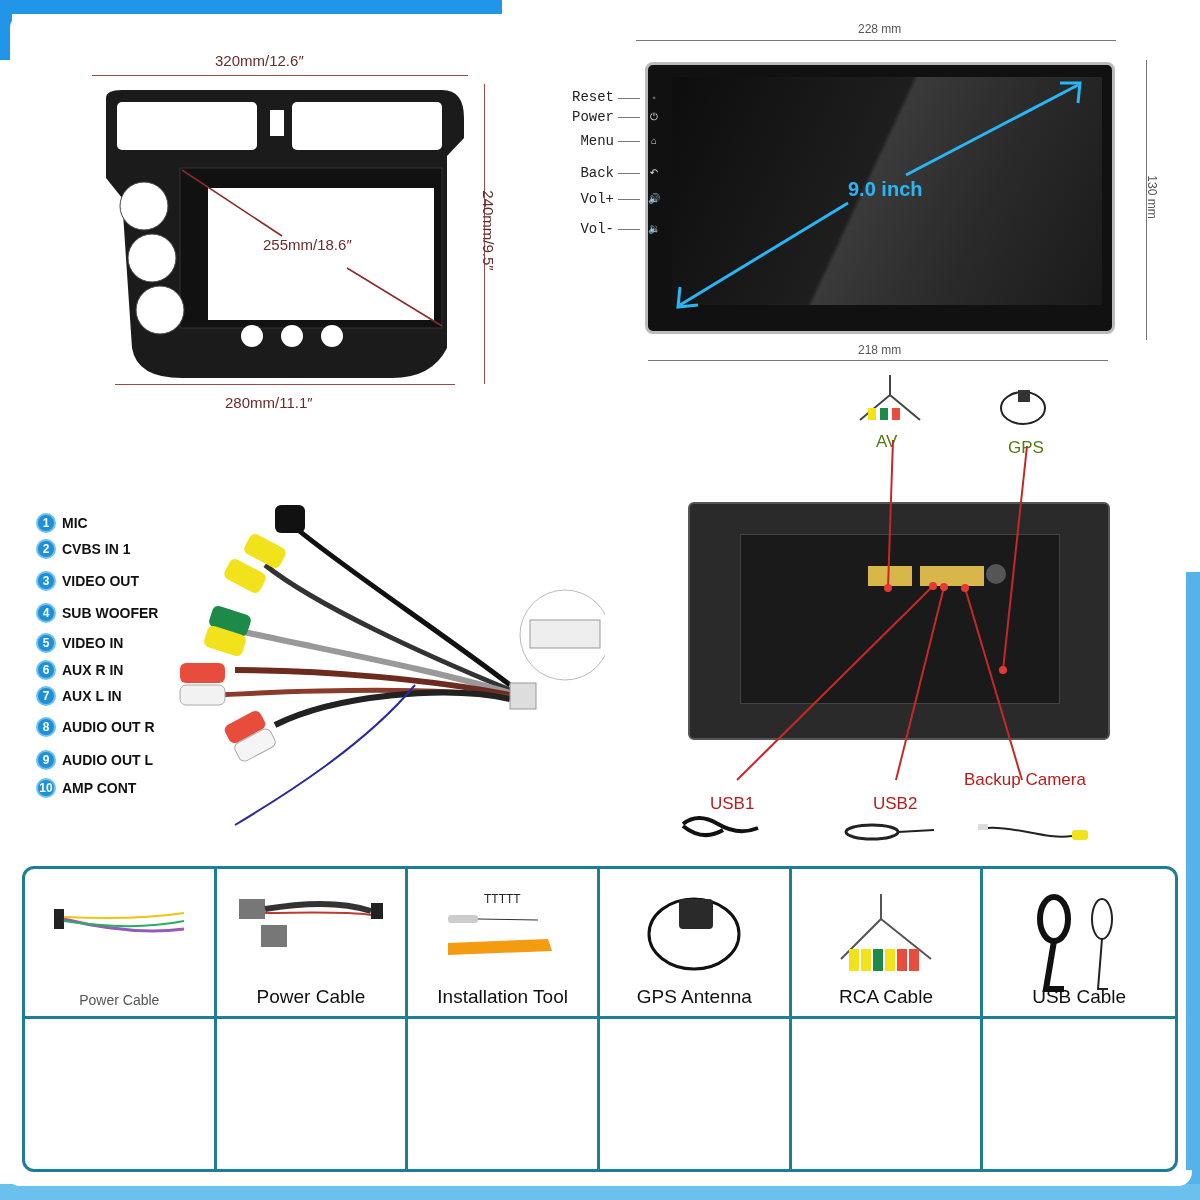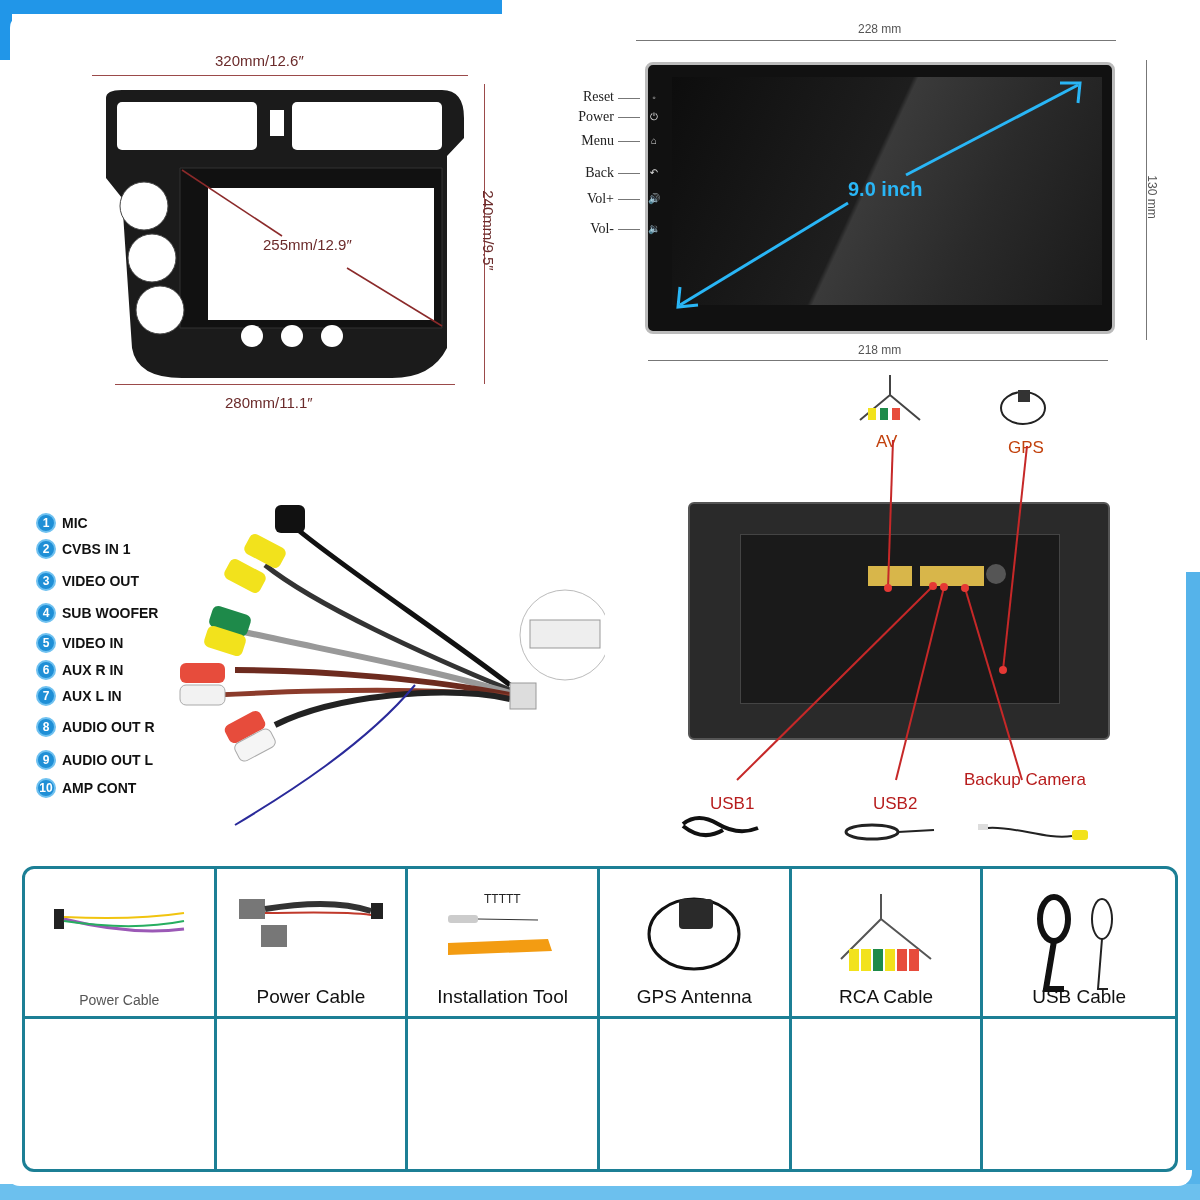--- a/index.html
+++ b/index.html
@@ -23,7 +23,7 @@
   
   .screen{left:645px;top:62px;width:470px;height:272px;background:#111;border:3px solid #bbb;border-radius:8px;overflow:hidden}
   .screen-inner{position:absolute;left:24px;top:12px;right:10px;bottom:26px;background:linear-gradient(115deg,#0d0d0d 0%,#1e1e1e 45%,#3a3a3a 46%,#2a2a2a 70%,#1a1a1a 100%)}
-  .btn-label{font-family:Liberation Serif, serif;font-size:14px;color:#222;right:586px;text-align:right;white-space:nowrap}
+  .btn-label{font-family:Liberation Mono, monospace;font-size:14px;color:#222;right:586px;text-align:right;white-space:nowrap}
   .btn-lead{height:1px;background:#777;width:22px;left:618px}
   .btn-icon{left:648px;width:12px;height:12px;color:#ddd;font-size:10px;line-height:12px;text-align:center}
   .inch{font-size:20px;color:#29b6f6;font-weight:bold;white-space:nowrap}

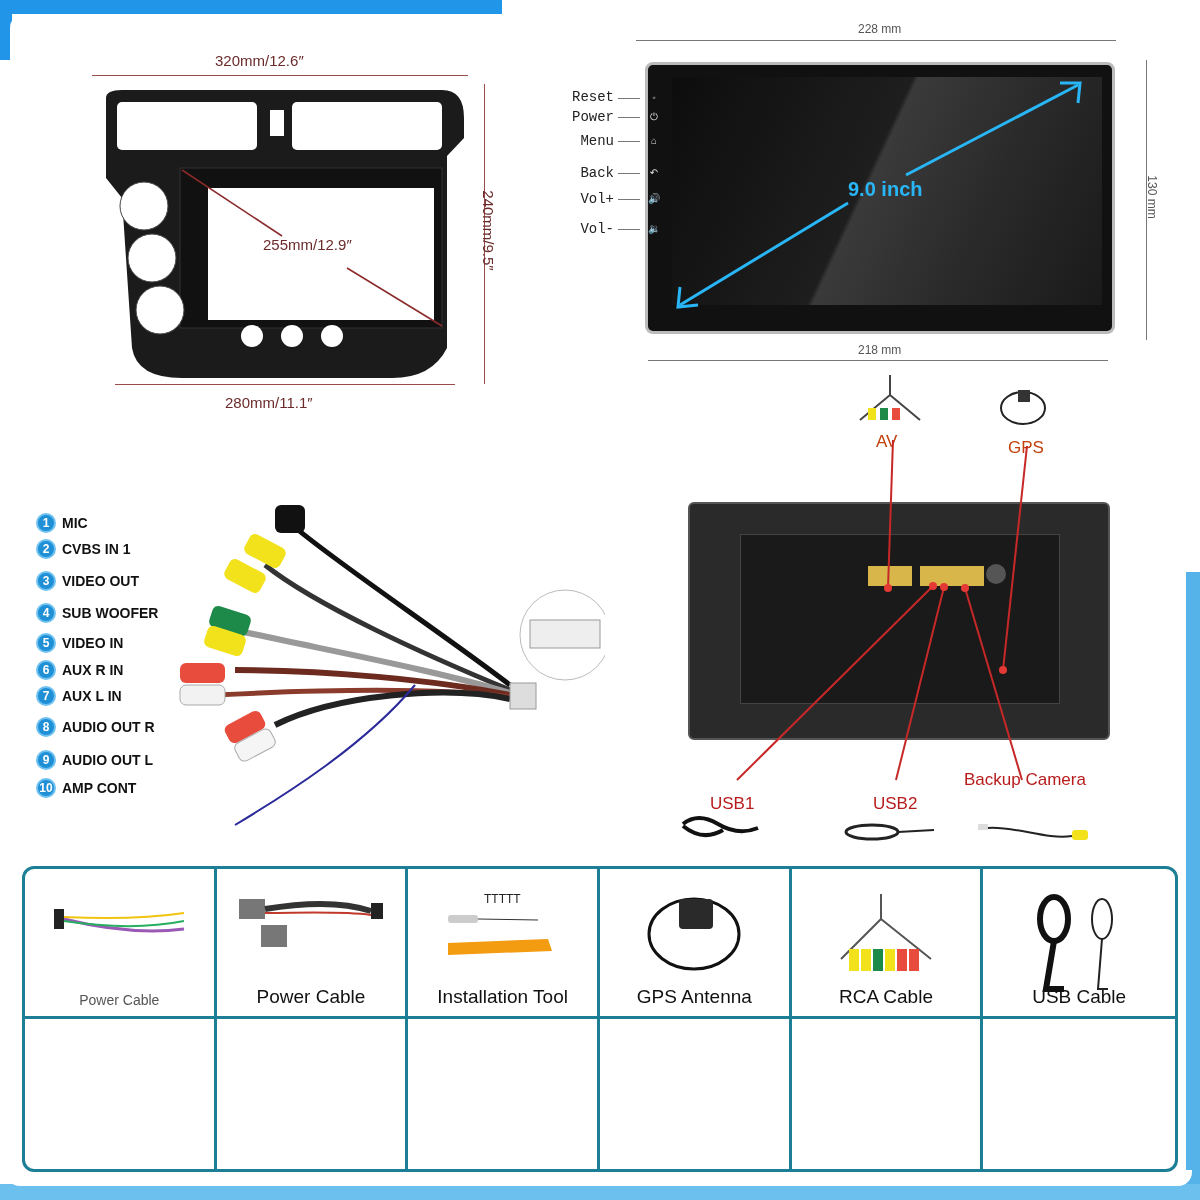--- a/index.html
+++ b/index.html
@@ -78,7 +78,7 @@
   <line x1="90" y1="82" x2="190" y2="148" stroke="#8b2a2a" stroke-width="1.5"></line>
   <line x1="255" y1="180" x2="350" y2="238" stroke="#8b2a2a" stroke-width="1.5"></line>
 </svg>
-<div class="abs dim-text" style="left:263px;top:236px">255mm/12.9″</div>
+<div class="abs dim-text" style="left:263px;top:236px">255mm/18.6″</div>
 
 <div class="abs gray-text" style="left:858px;top:22px">228 mm</div>
 <div class="abs gray-line" style="left:636px;top:40px;width:480px;height:1px"></div>

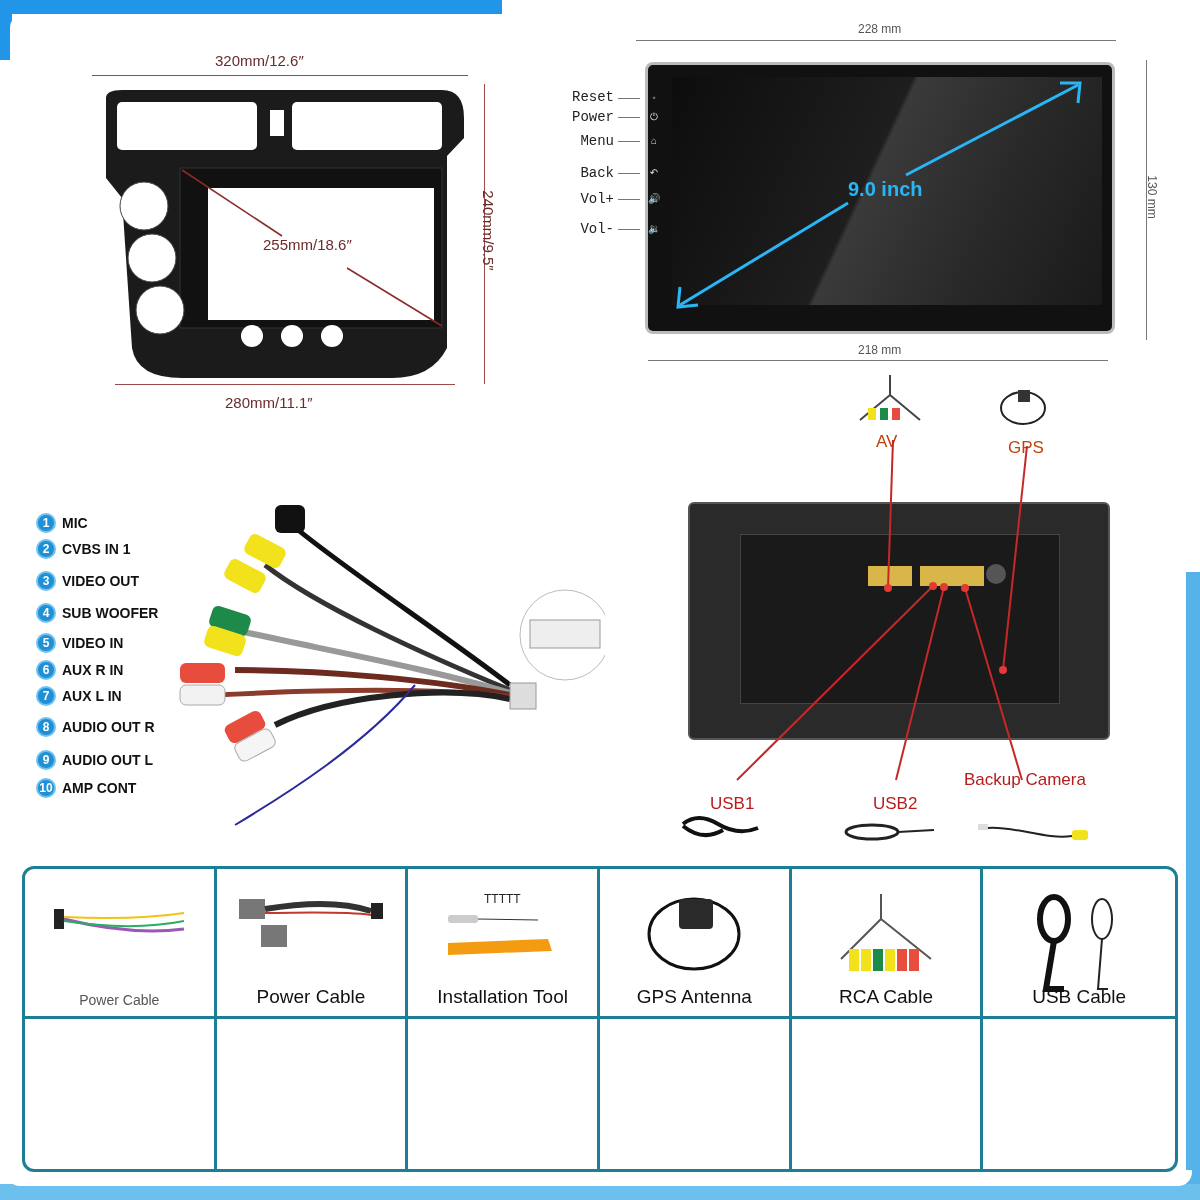--- a/index.html
+++ b/index.html
@@ -33,7 +33,7 @@
   .legend-label{font-size:14px;color:#111;font-weight:bold;white-space:nowrap}
   
   .unit{left:688px;top:502px;width:422px;height:238px;background:#2a2a2a;border-radius:6px;border:2px solid #555}
-  .red-text{font-size:17px;color:#c2410c;white-space:nowrap}
+  .red-text{font-size:17px;color:#4d7c0f;white-space:nowrap}
   .conn-label{font-size:17px;color:#b71c1c;white-space:nowrap}
   
   .grid{left:22px;top:866px;width:1156px;height:306px;border:3px solid #1c7f95;border-radius:12px;display:grid;grid-template-columns:repeat(6,1fr);grid-template-rows:1fr 1fr;overflow:hidden}

